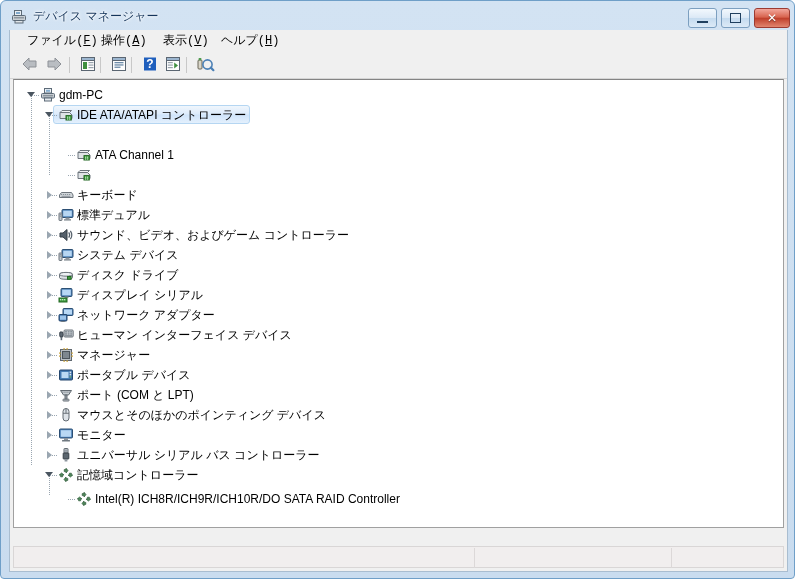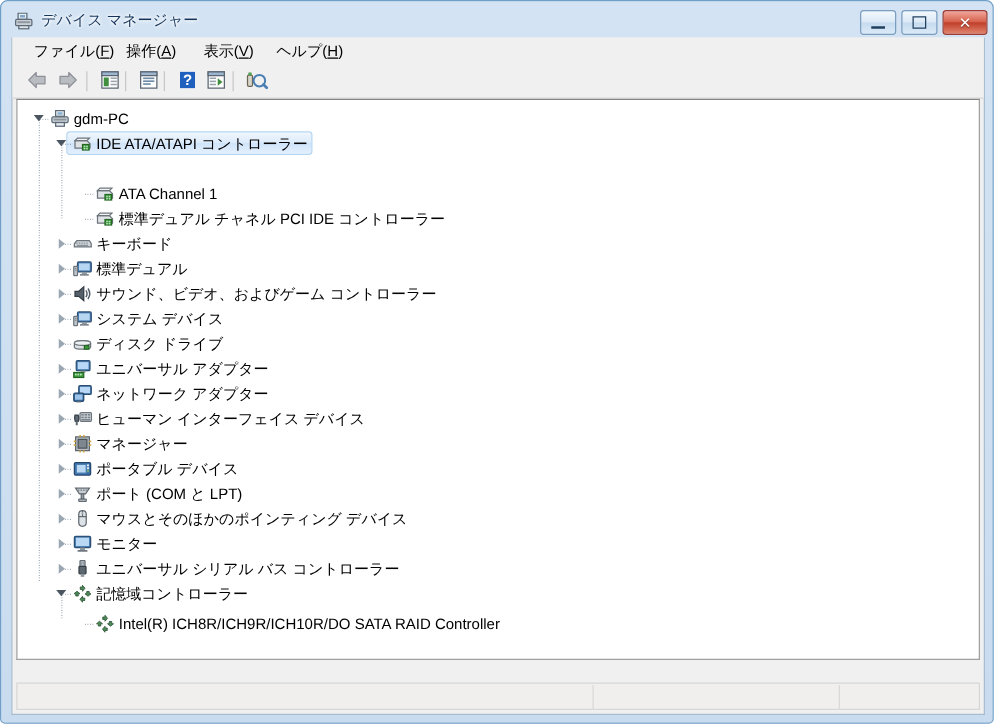--- a/index.html
+++ b/index.html
@@ -61,6 +61,7 @@
   #menubar{
     position:absolute;left:0;top:0;width:100%;height:22px;
     background:#f0f0f0;
+    font-family:Liberation Mono, monospace;
   }
   .menuitem{
     position:absolute;top:3px;height:17px;line-height:17px;

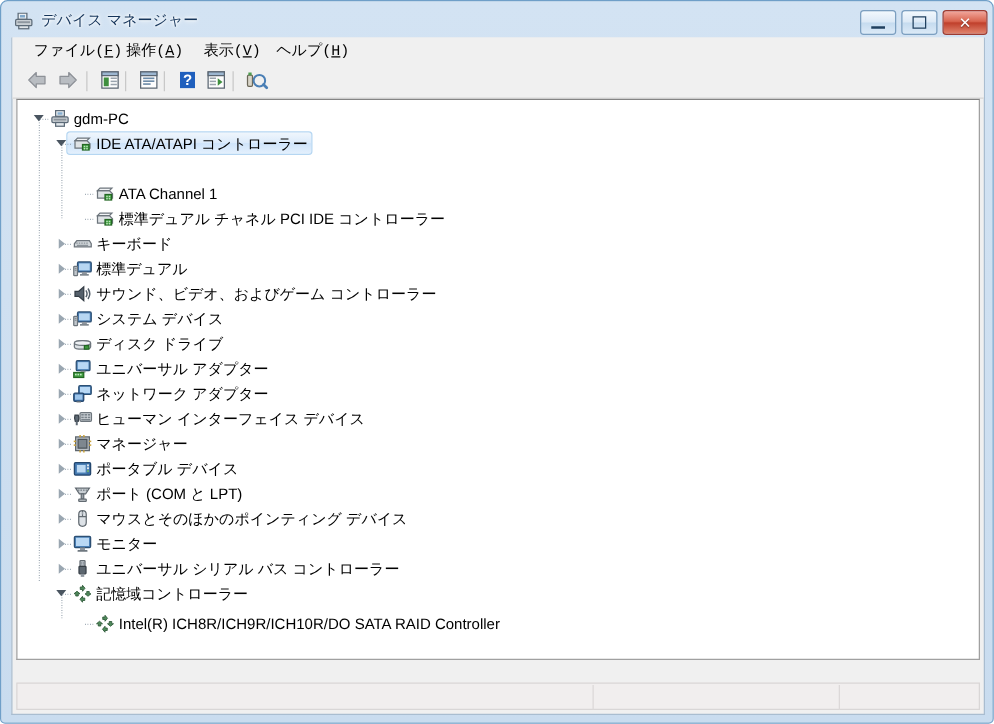--- a/index.html
+++ b/index.html
@@ -260,7 +260,6 @@
               <rect x="9" y="11.4" width="1.2" height="1.2" fill="#bfe8bf"></rect>
               <rect x="11" y="11.4" width="1.2" height="1.2" fill="#bfe8bf"></rect>
             </svg></span>
-          <span class="lbl" style="left: 81px;">標準デュアル チャネル PCI IDE コントローラー</span>
         </div>
         <div class="row" style="top: 105px;">
           <span class="tri closed" style="left: 33px;"></span>

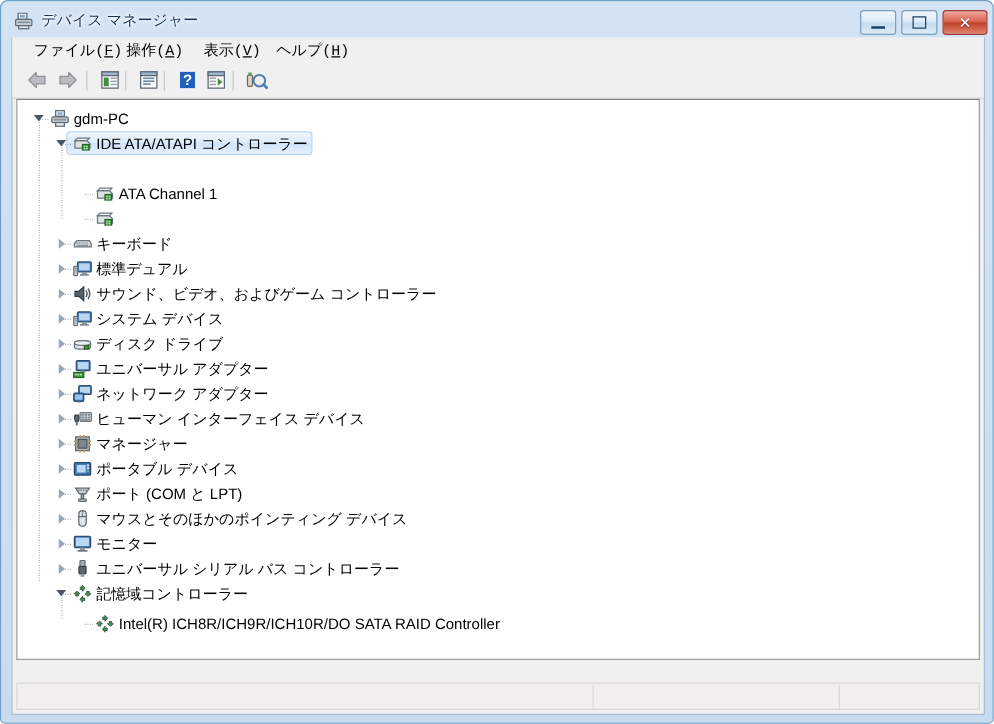--- a/index.html
+++ b/index.html
@@ -335,7 +335,7 @@
               <rect x="4" y="12" width="1.3" height="1.3" fill="#c2eac2"></rect>
               <rect x="6" y="12" width="1.3" height="1.3" fill="#c2eac2"></rect>
             </svg></span>
-          <span class="lbl" style="left: 63px;">ユニバーサル アダプター</span>
+          <span class="lbl" style="left: 63px;">ディスプレイ シリアル</span>
         </div>
         <div class="row" style="top: 225px;">
           <span class="tri closed" style="left: 33px;"></span>

